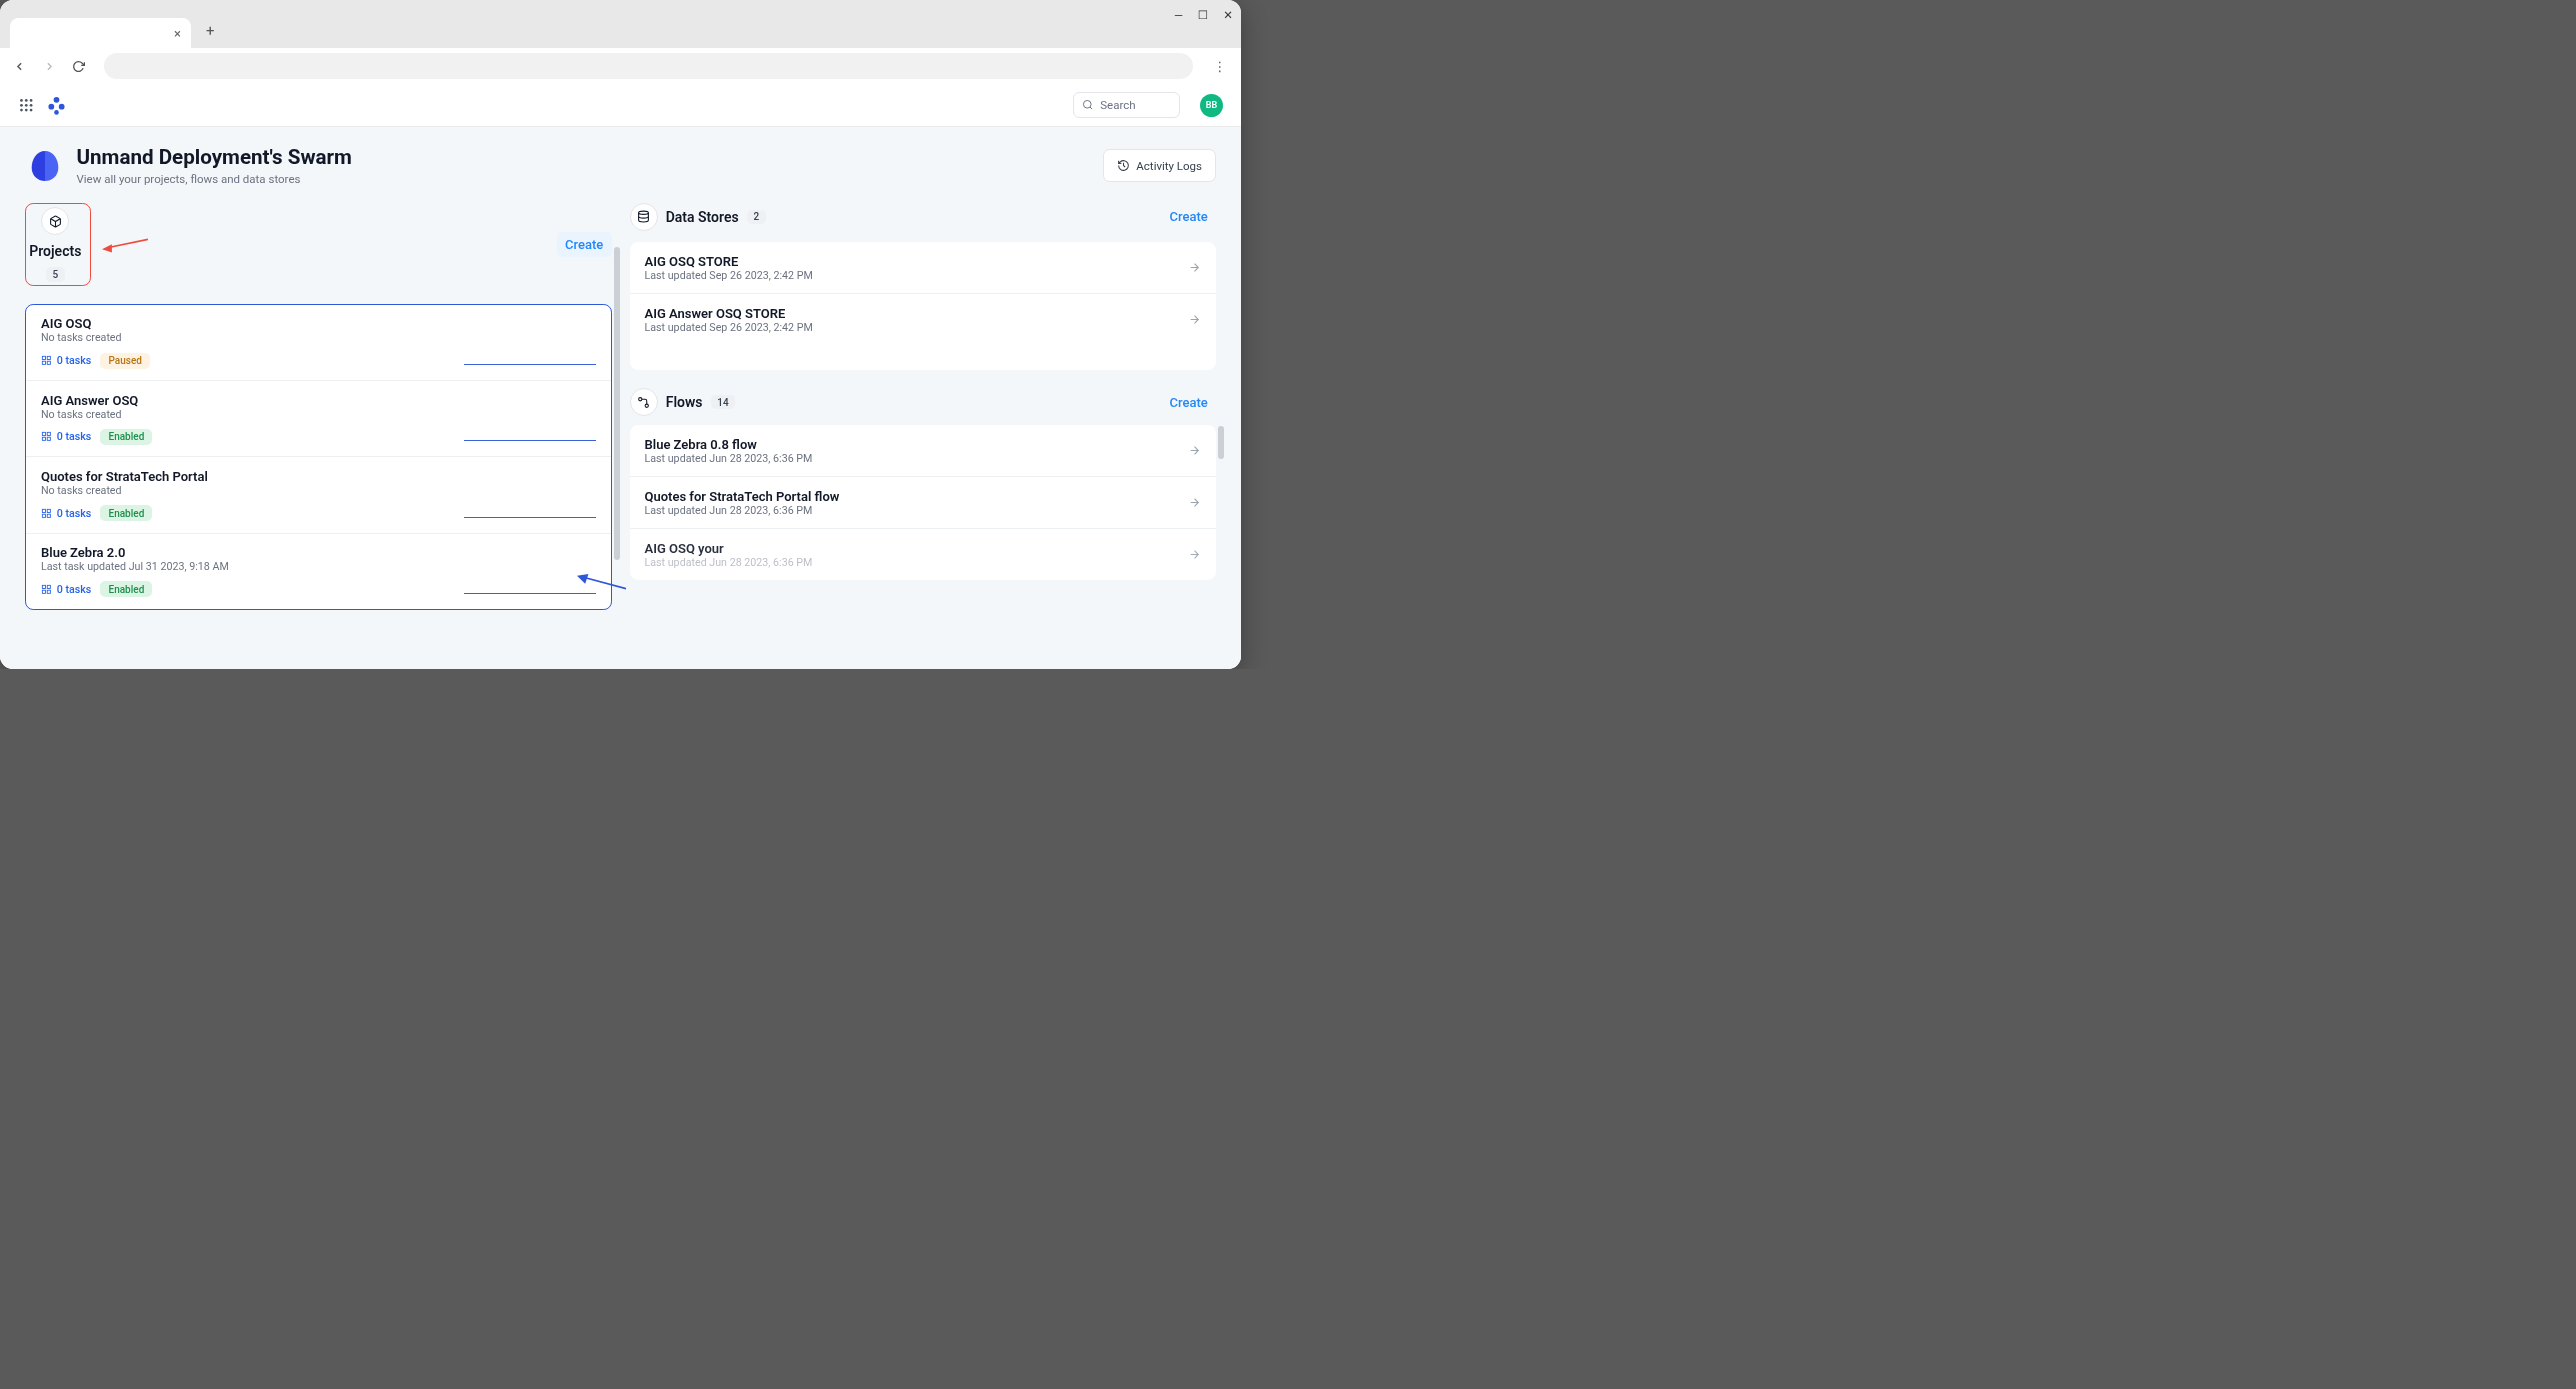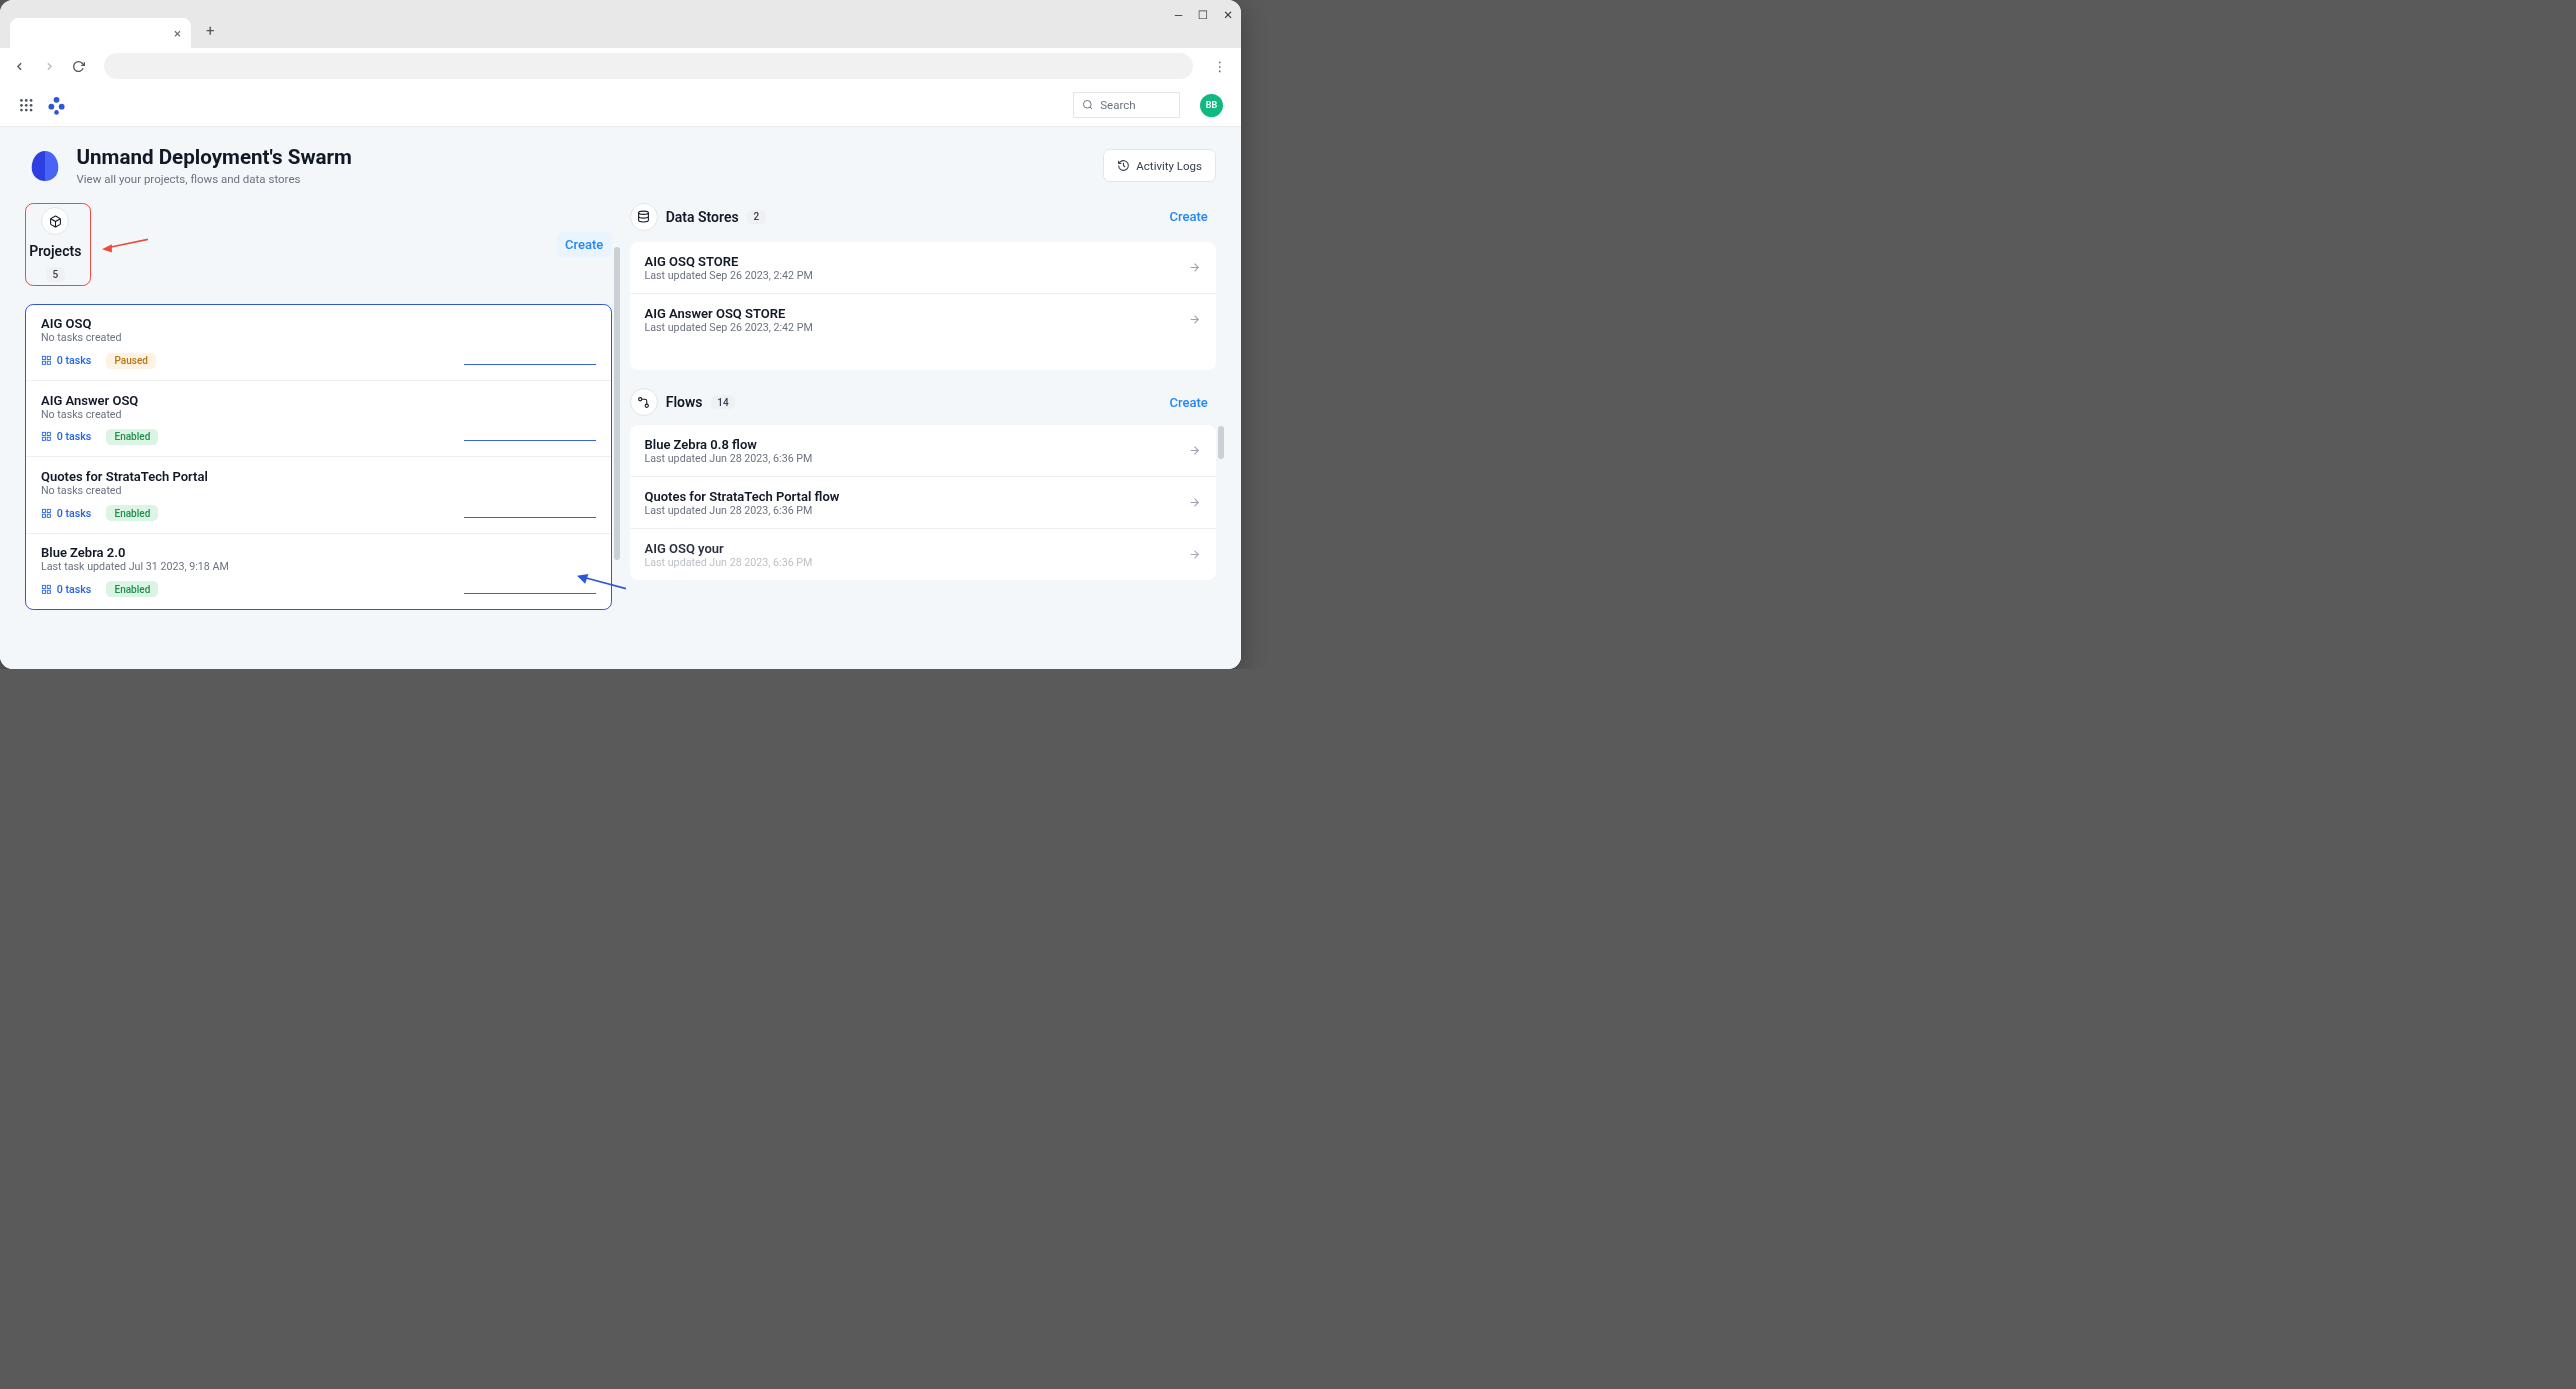--- a/index.html
+++ b/index.html
@@ -31,7 +31,7 @@
 .app-header { background: #fff; height: 43px; display: flex; align-items: center; padding: 0 18px; gap: 10px; border-bottom: 0.8px solid #ebebeb; }
 .apps-grid { width: 16.5px; height: 16.5px; cursor: pointer; }
 .logo { width: 23px; height: 23px; }
-.search-box { margin-left: auto; width: 107px; height: 26px; border: 0.8px solid #e2e5e9; border-radius: 1px; display: flex; align-items: center; padding: 0 8.2px; gap: 6.6px; color: #6b7280; font-size: 11.5px; }
+.search-box { margin-left: auto; width: 107px; height: 26px; border: 0.8px solid #e2e5e9; border-radius: 6px; display: flex; align-items: center; padding: 0 8.2px; gap: 6.6px; color: #6b7280; font-size: 11.5px; }
 .avatar { width: 23px; height: 23px; border-radius: 50%; background: #10b981; color: #fff; display: flex; align-items: center; justify-content: center; font-size: 9px; font-weight: 600; margin-left: 10px; }
 
 .content-bg { background: #f4f7fa; height: calc(100% - 43px - 36px - 48px); overflow: hidden; }

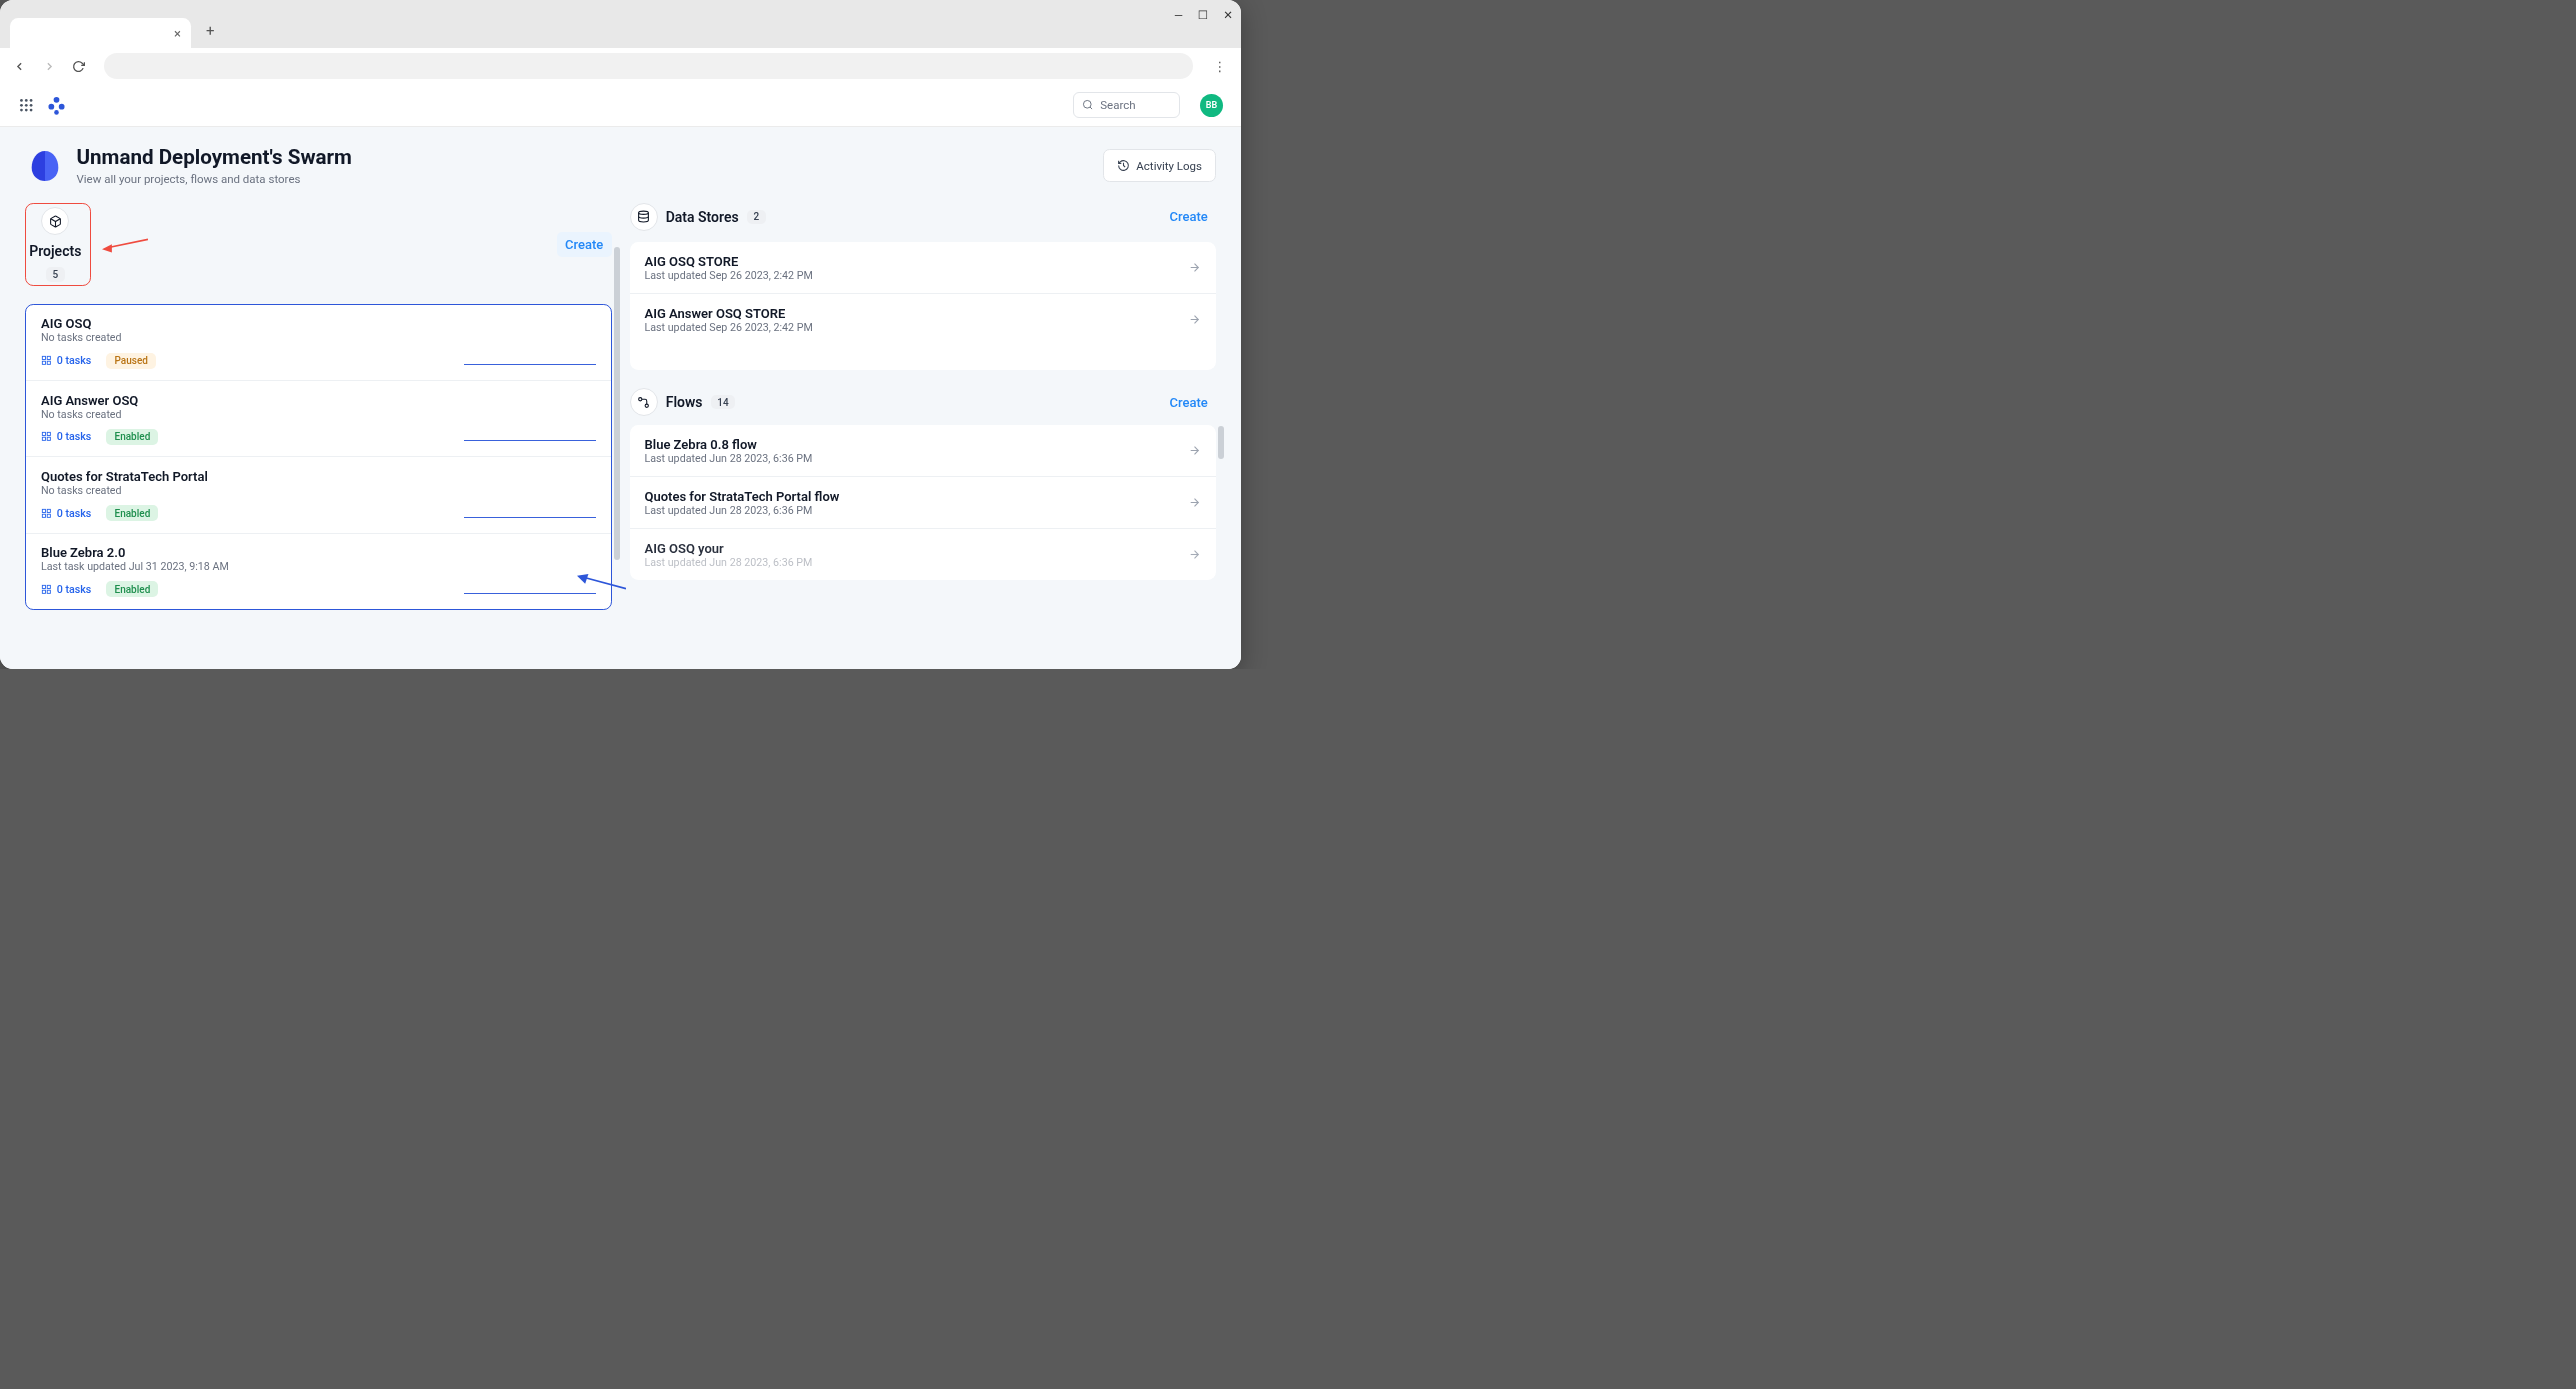--- a/index.html
+++ b/index.html
@@ -59,7 +59,7 @@
 .card:last-child { border-bottom: none; }
 .card-title { font-size: 13px; font-weight: 600; color: #111827; }
 .card-sub { font-size: 10.7px; color: #6b7280; margin-top: 0; }
-.card-meta { margin-top: 8.2px; display: flex; align-items: center; gap: 15px; font-size: 10.7px; }
+.card-meta { margin-top: 8.2px; display: flex; align-items: center; gap: 9px; font-size: 10.7px; }
 .task-link { color: #2563eb; display: flex; align-items: center; gap: 5px; font-weight: 500; }
 .status-badge { padding: 2.5px 8.2px; border-radius: 5px; font-size: 10px; font-weight: 500; }
 .status-paused { background: #fef3e2; color: #b97415; }

